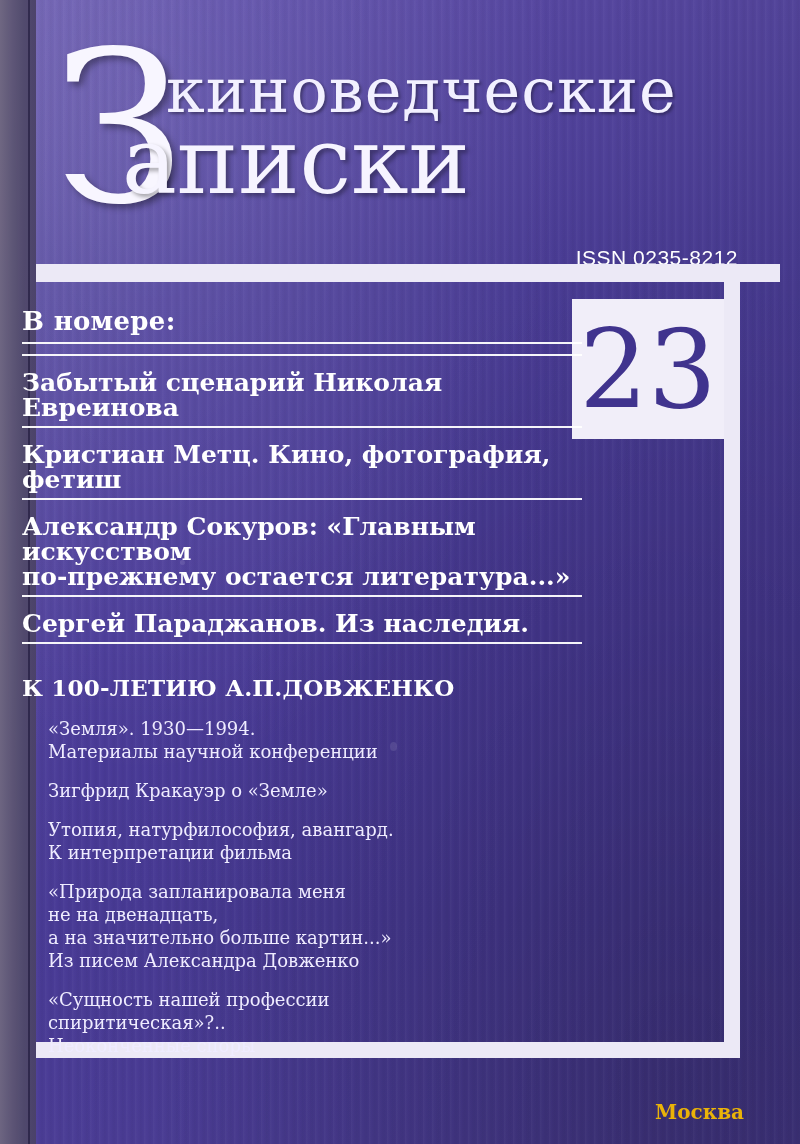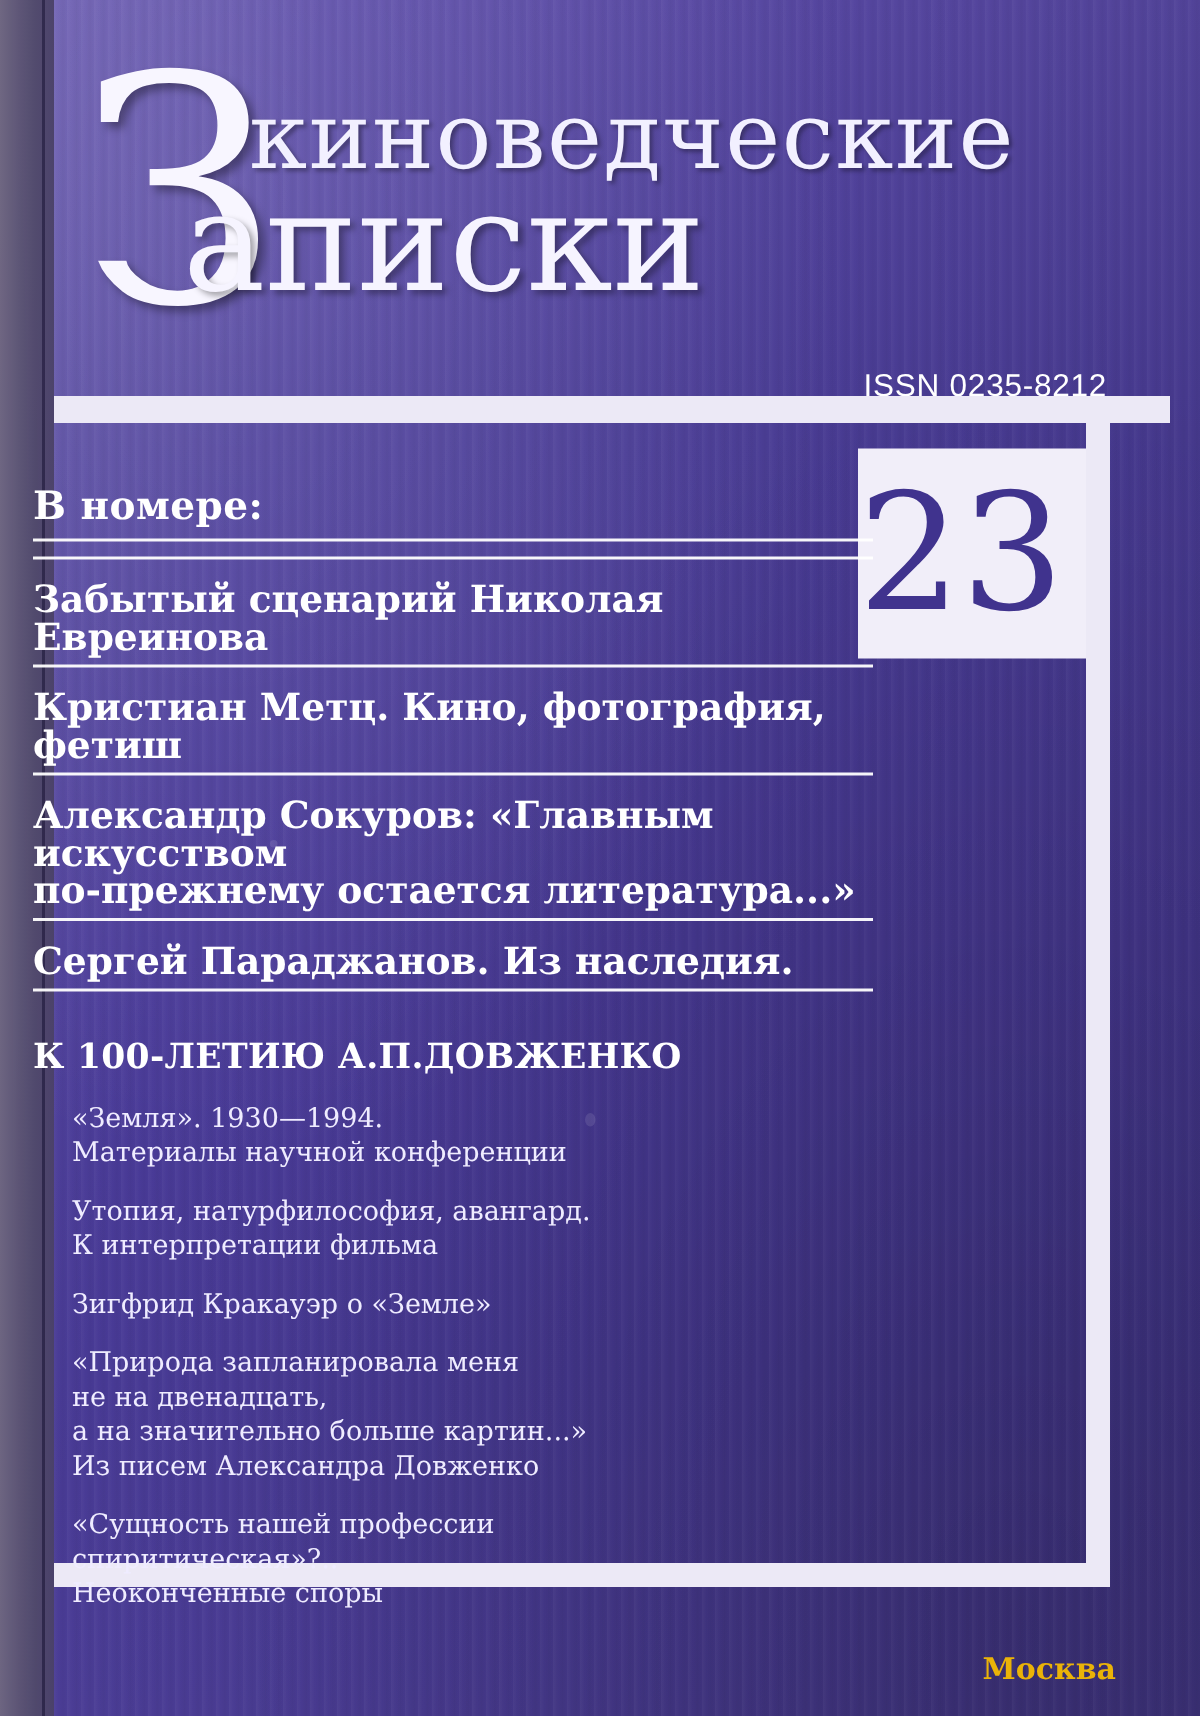--- a/index.html
+++ b/index.html
@@ -163,7 +163,6 @@
     top: 306px;
     width: 560px;
     color: #ffffff;
-    margin-top: 17px;
   }
   .v-nomere {
     font-family: "DejaVu Serif", serif;

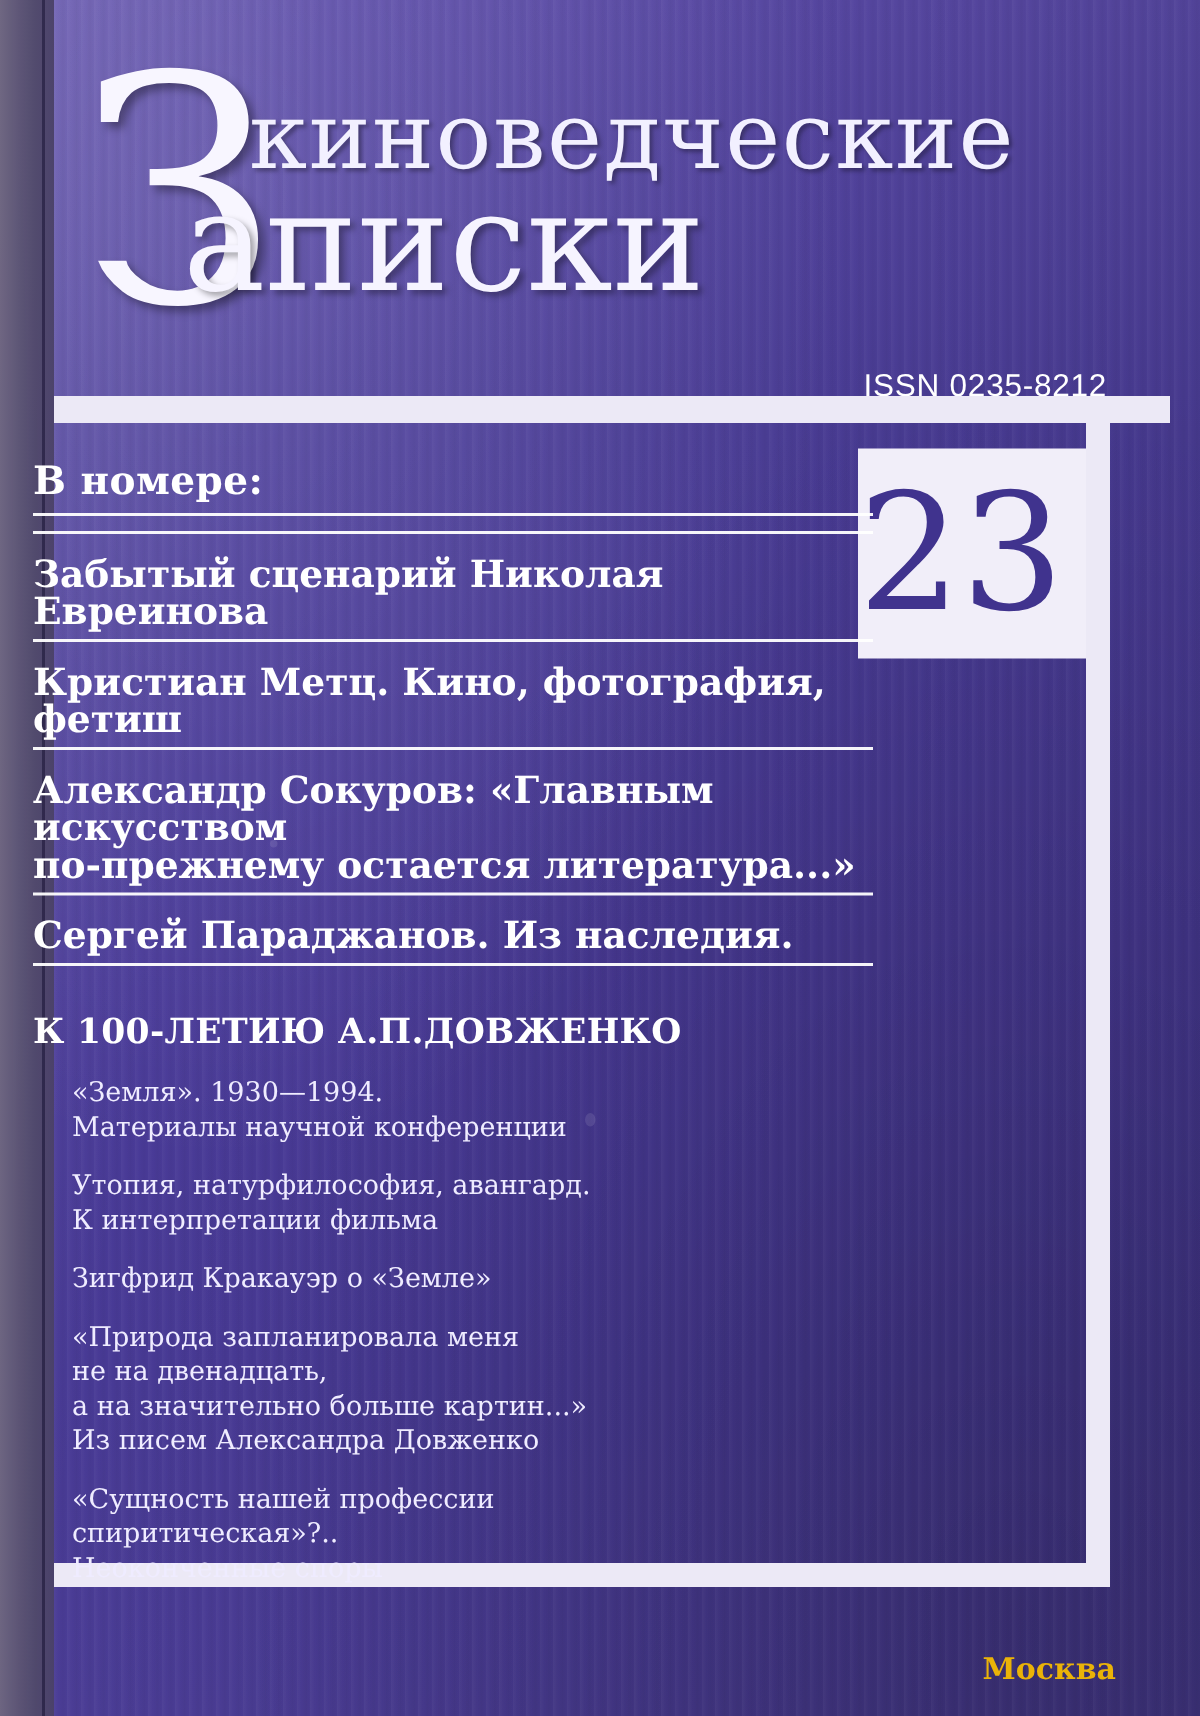--- a/index.html
+++ b/index.html
@@ -133,6 +133,7 @@
     position: absolute;
     left: 0; top: -4px;
     width: 152px;
+    text-align: center;
     font-family: "DejaVu Serif", serif;
     font-size: 108px;
     color: #40338e;

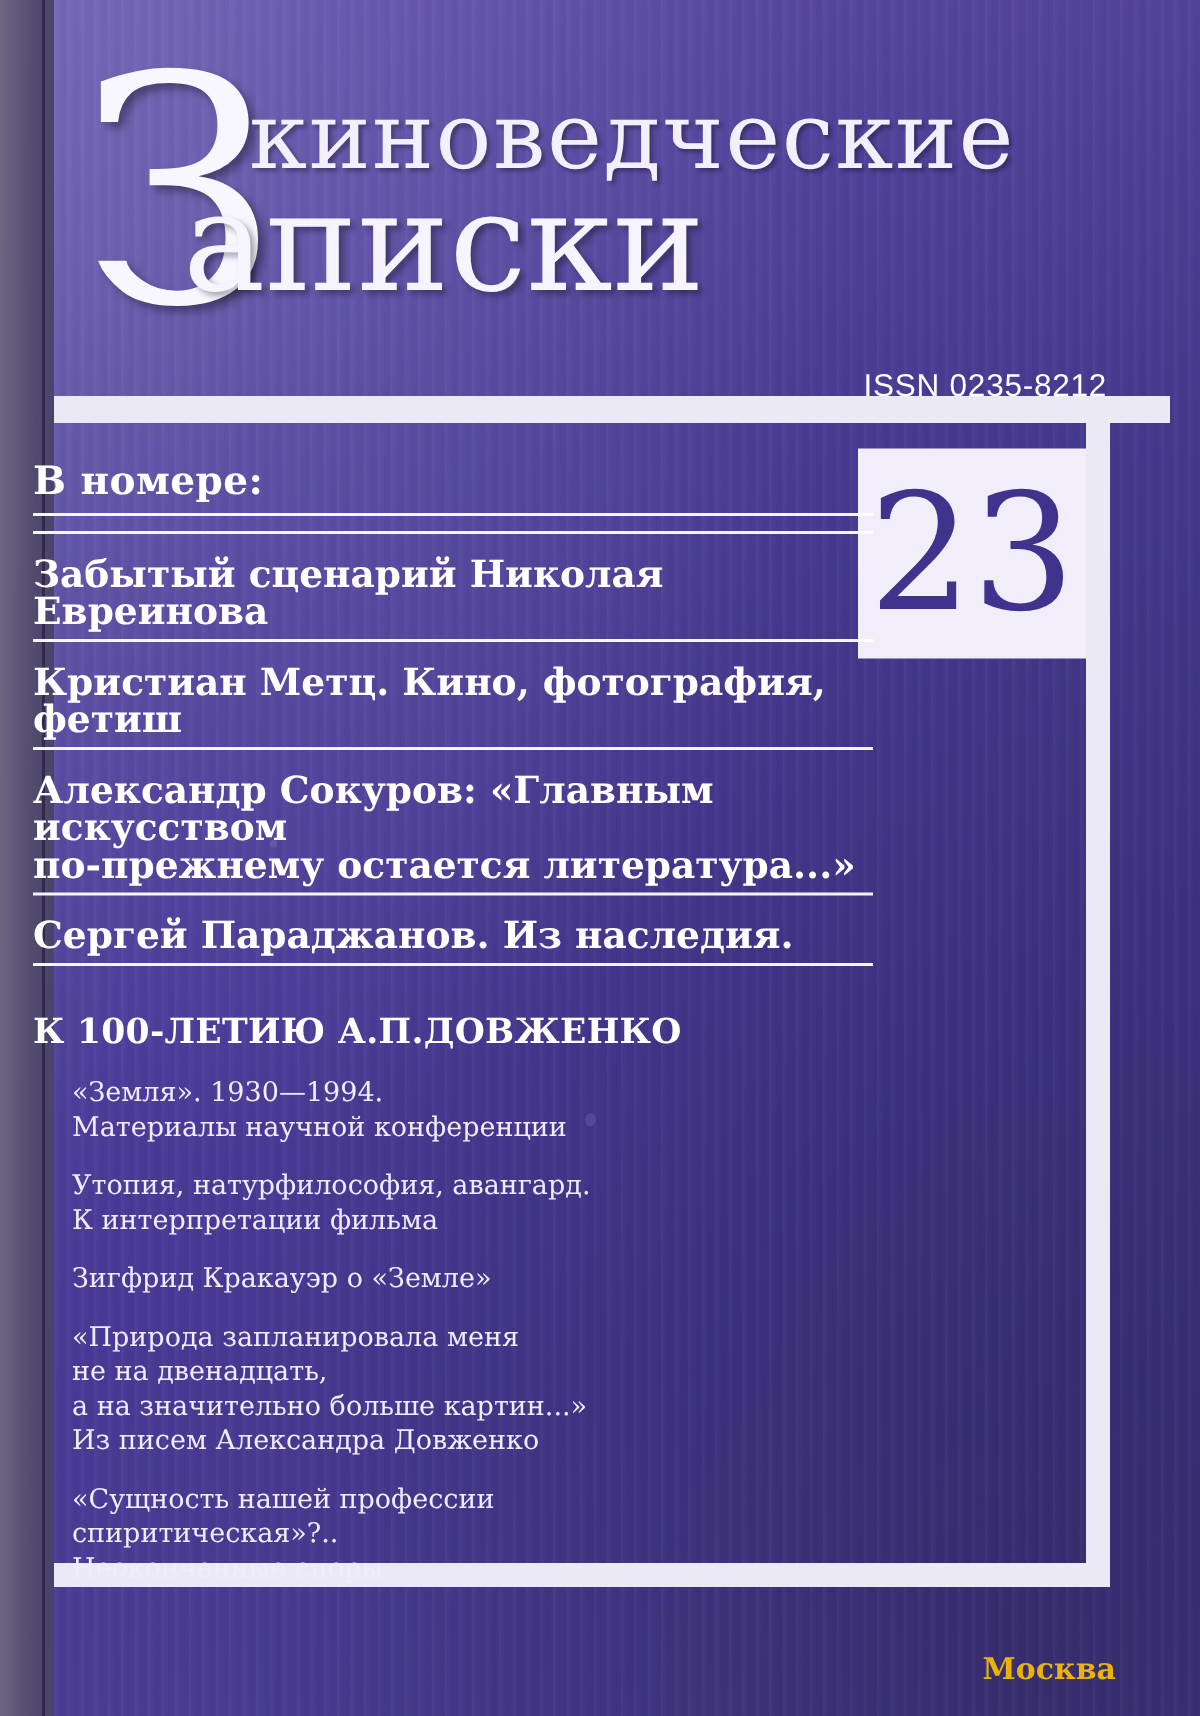--- a/index.html
+++ b/index.html
@@ -274,9 +274,9 @@
 
     <div class="sub" style="white-space:pre-line;">«Земля». 1930—1994.
 Материалы научной конференции</div>
+    <div class="sub" style="white-space:pre-line;">Зигфрид Кракауэр о «Земле»</div>
     <div class="sub" style="white-space:pre-line;">Утопия, натурфилософия, авангард.
 К интерпретации фильма</div>
-    <div class="sub" style="white-space:pre-line;">Зигфрид Кракауэр о «Земле»</div>
     <div class="sub" style="white-space:pre-line;">«Природа запланировала меня
 не на двенадцать,
 а на значительно больше картин...»

